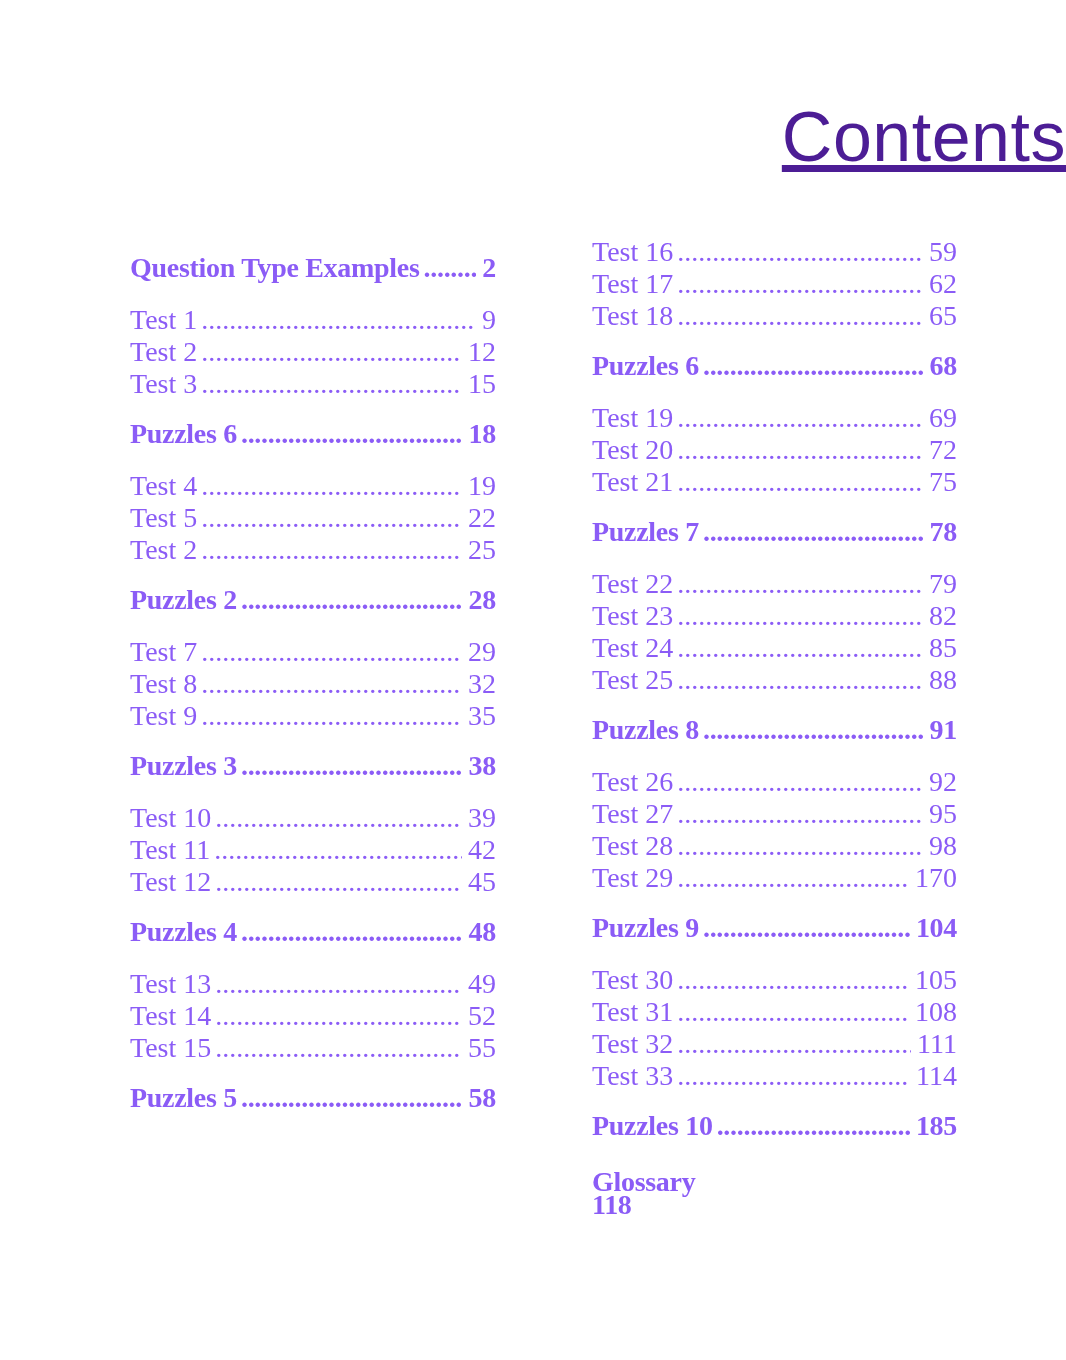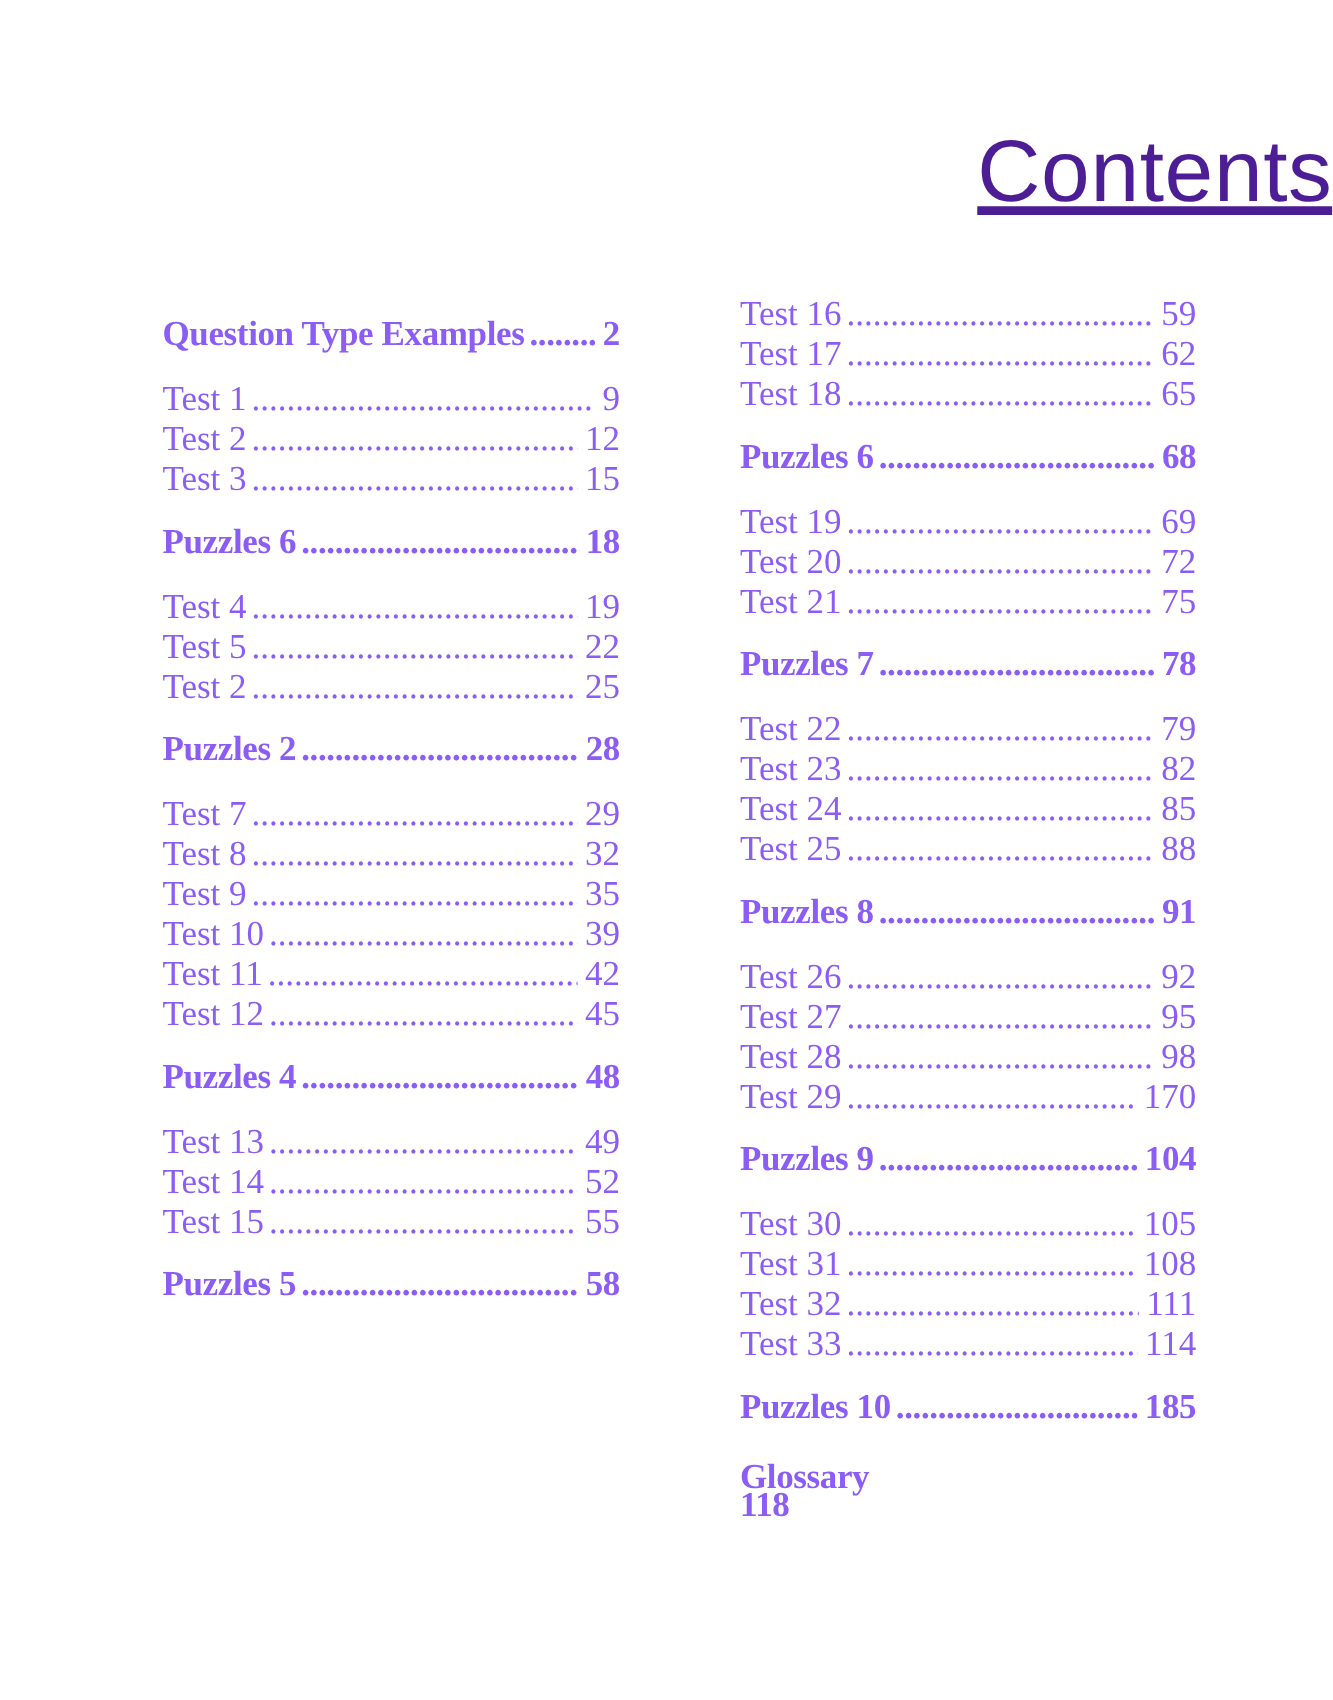--- a/index.html
+++ b/index.html
@@ -127,6 +127,11 @@
         <span class="dots"></span>
         <span class="pg">35</span>
       </div>
+      <div class="toc-row bold">
+        <span class="lab">Puzzles 3</span>
+        <span class="dots"></span>
+        <span class="pg">38</span>
+      </div>
       <div class="toc-row">
         <span class="lab">Test 10</span>
         <span class="dots"></span>

